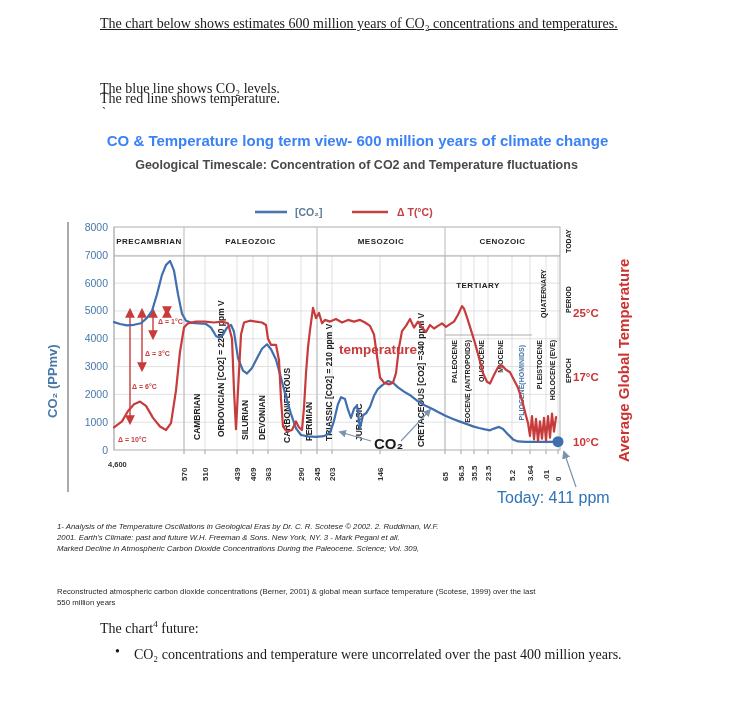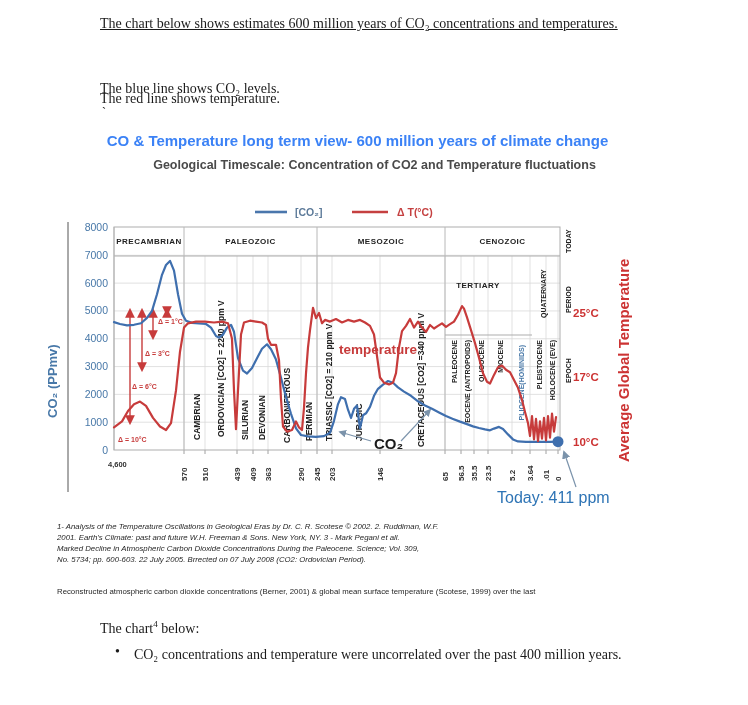--- a/index.html
+++ b/index.html
@@ -13,7 +13,7 @@
   .stray{top:105px;left:102px;font-size:12px;}
   .chart-title{top:132px;left:85px;width:545px;text-align:center;
     font-family:"Liberation Sans",sans-serif;font-size:15px;font-weight:600;color:#3b82f6;}
-  .chart-subtitle{top:158px;left:102px;width:545px;text-align:center;
+  .chart-subtitle{top:158px;left:84px;width:545px;text-align:center;
     font-family:"Liberation Sans",sans-serif;font-size:12.5px;font-weight:700;color:#4a4a4a;}
   .fn{font-family:"Liberation Sans",sans-serif;font-size:7.8px;line-height:11px;color:#262626;}
   .fn1{top:521px;left:57px;width:650px;font-style:italic;}

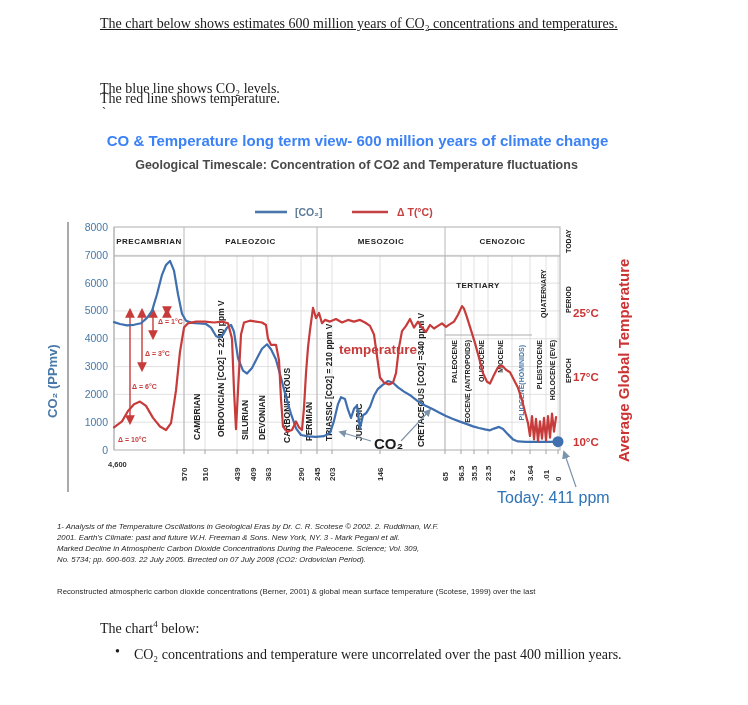--- a/index.html
+++ b/index.html
@@ -195,7 +195,6 @@
       <div>1- Analysis of the Temperature Oscillations in Geological Eras by Dr. C. R. Scotese ©  2002. 2. Ruddiman, W.F.</div>
       <div>2001. Earth's Climate: past and future W.H. Freeman &amp; Sons. New York, NY. 3   - Mark Pegani  et all.</div>
       <div>Marked Decline in Atmospheric Carbon Dioxide Concentrations During the Paleocene. Science; Vol. 309,</div>
-      <div>No. 5734; pp. 600-603. 22 July 2005. Brrected on 07 July 2008 (CO2: Ordovician Period).</div>
     </div>
   <div class="abs fn fn2">
       <div>Reconstructed atmospheric carbon dioxide concentrations (Berner, 2001) &amp; global mean surface temperature (Scotese, 1999) over   the last</div>

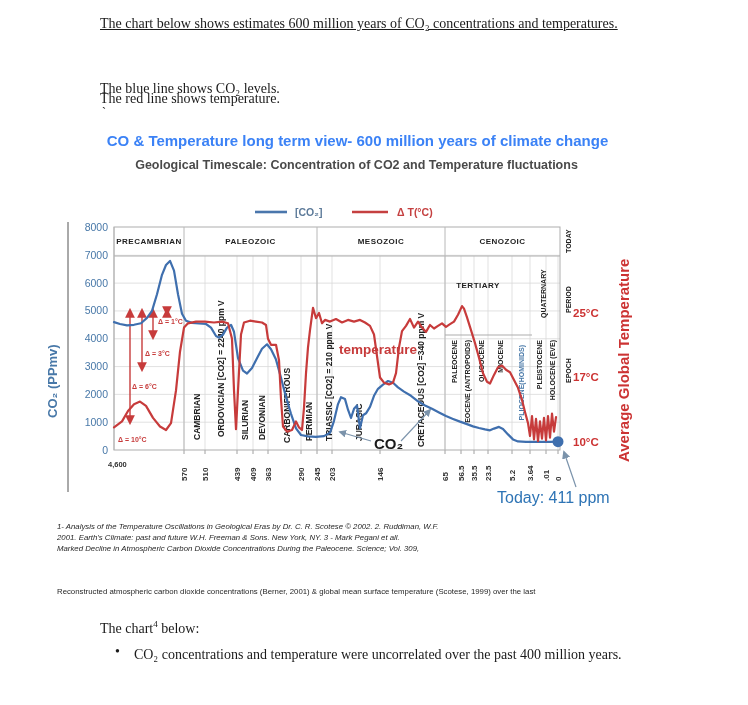--- a/index.html
+++ b/index.html
@@ -198,6 +198,7 @@
     </div>
   <div class="abs fn fn2">
       <div>Reconstructed atmospheric carbon dioxide concentrations (Berner, 2001) &amp; global mean surface temperature (Scotese, 1999) over   the last</div>
+      <div>550 million years</div>
     </div>
 
   <p class="abs para shows"><span>The chart</span><sup>4</sup><span> below:</span></p>

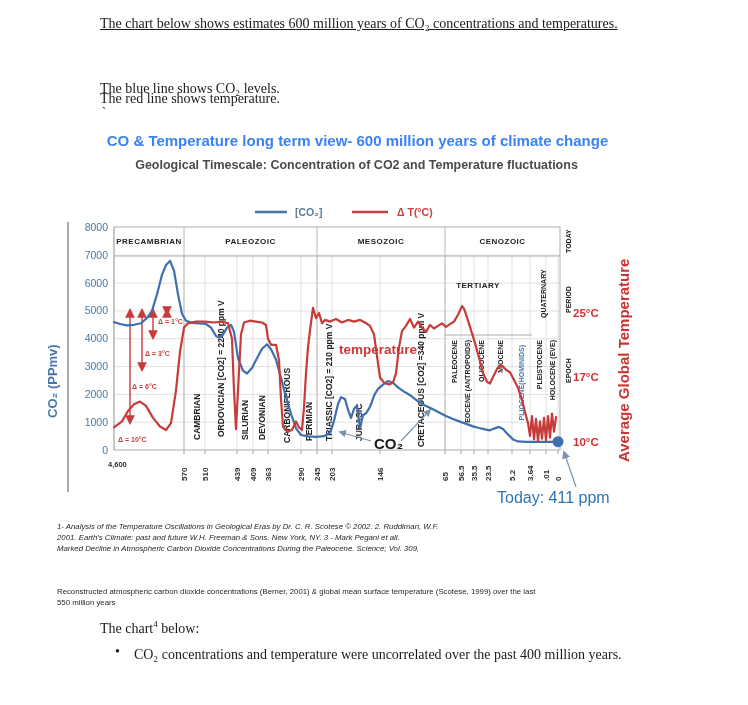--- a/index.html
+++ b/index.html
@@ -201,7 +201,7 @@
       <div>550 million years</div>
     </div>
 
-  <p class="abs para shows"><span>The chart</span><sup>4</sup><span> below:</span></p>
+  <p class="abs para shows"><span>The chart</span><sup>4</sup><span> future:</span></p>
 
   <div class="abs bullet-row">
     <span class="bdot">•</span>

